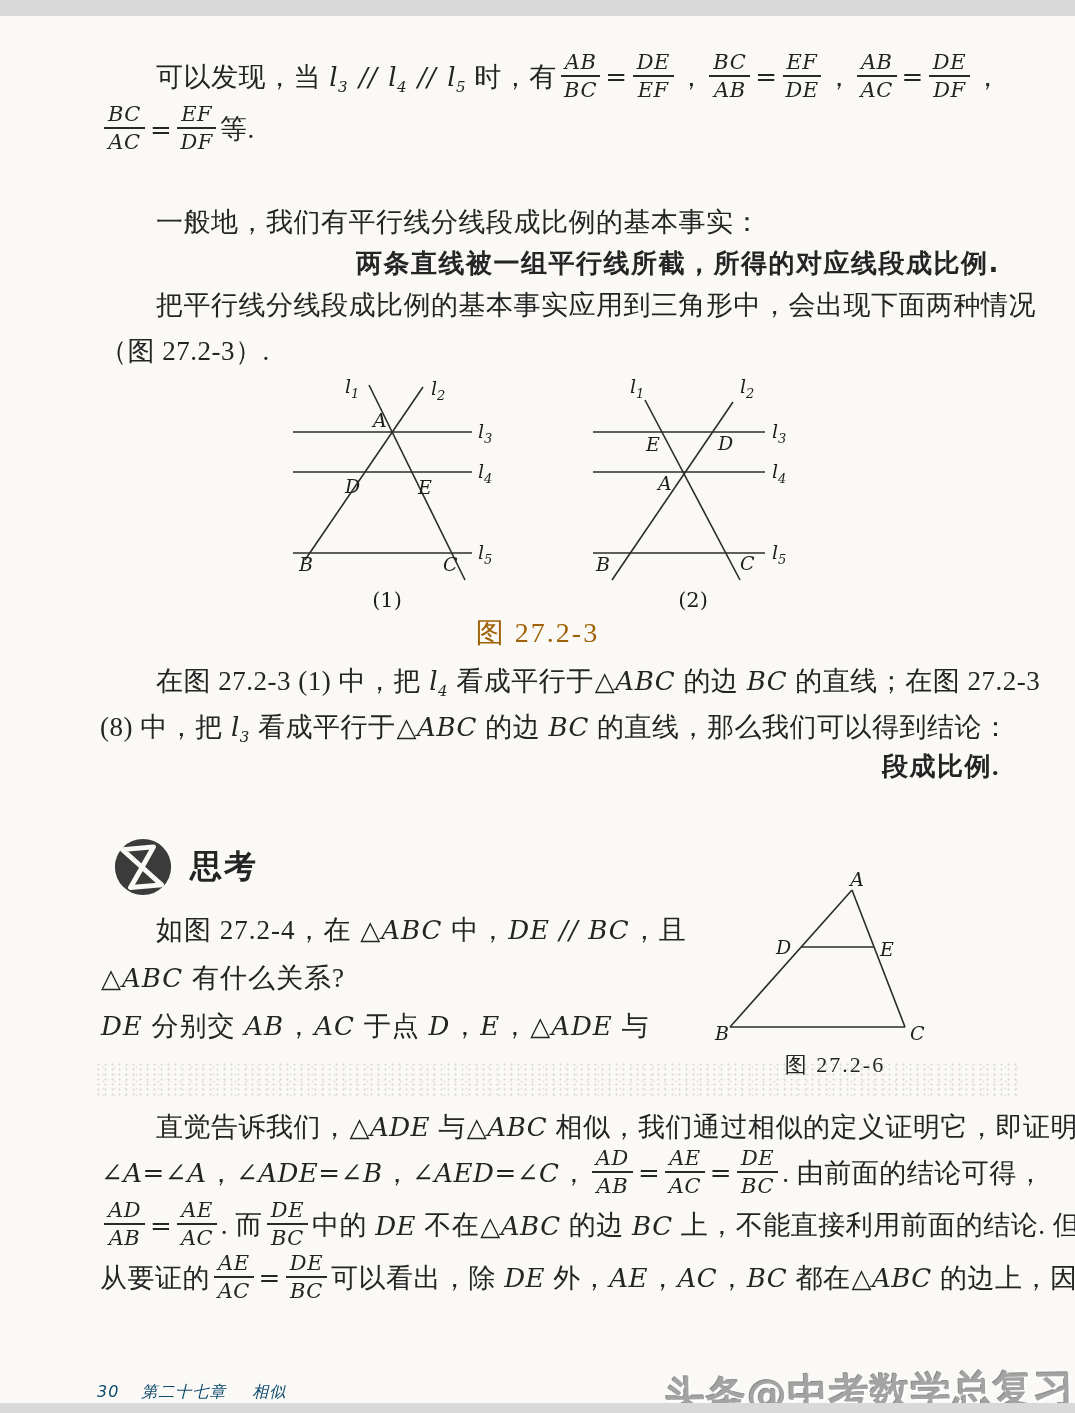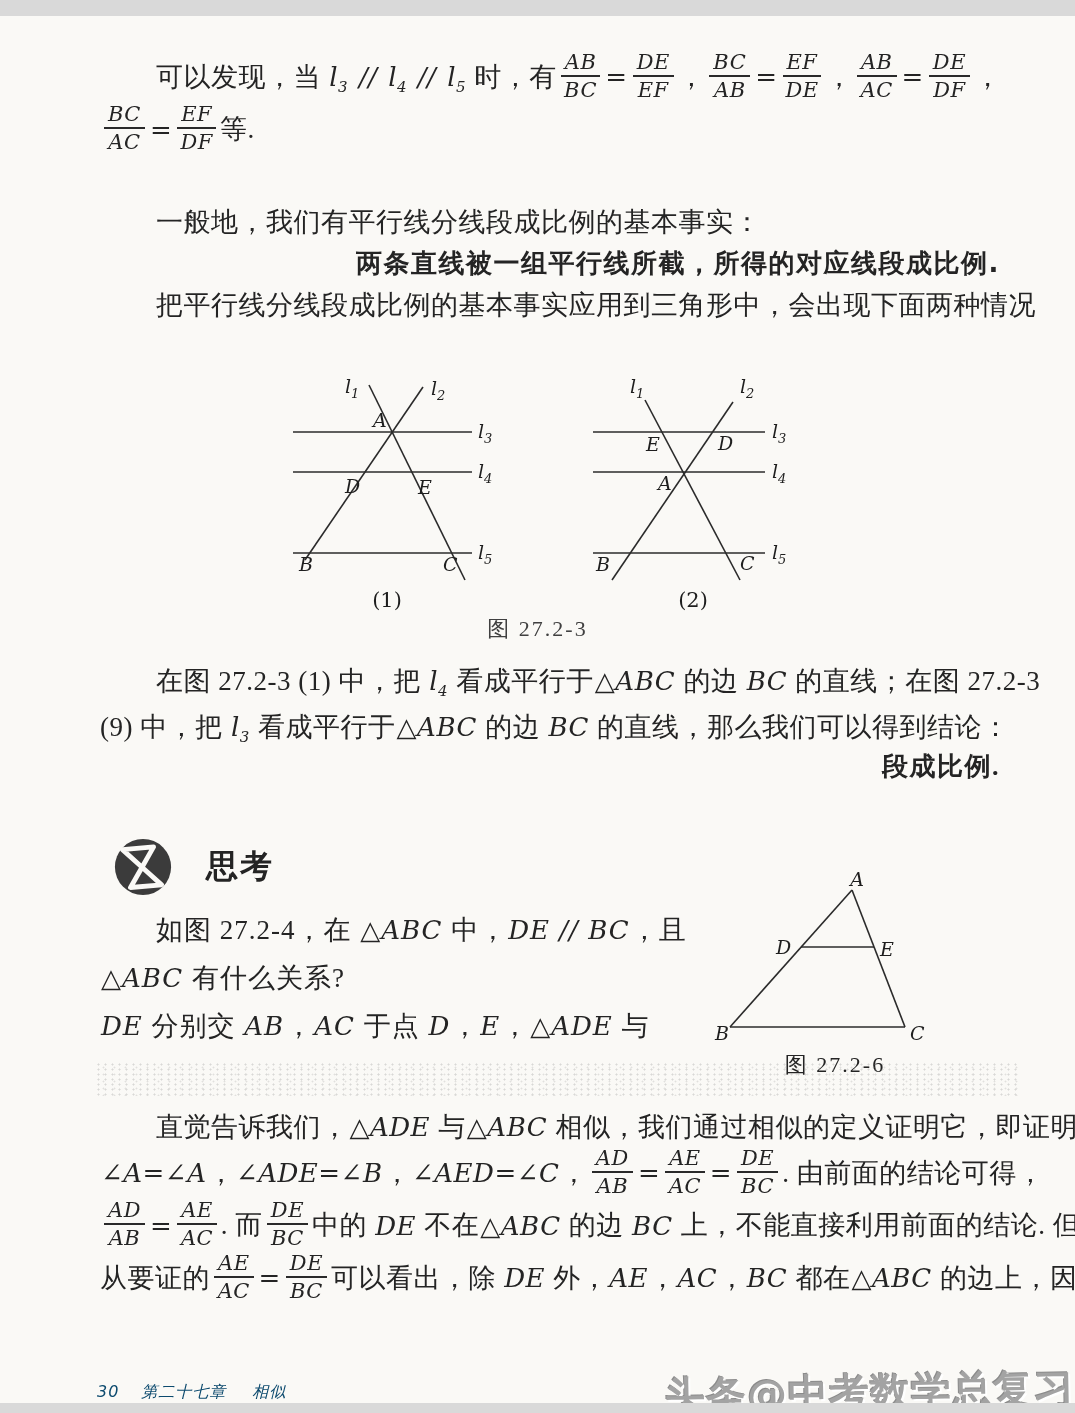--- a/index.html
+++ b/index.html
@@ -94,6 +94,7 @@
 
   <div class="para" style="top:266px;">
     <div class="tline first-line"><span class="tx">把平行线分线段成比例的基本事实应用到三角形中，会出现下面两种情况</span></div>
+    <div class="tline"><span class="tx">（图 27.2-3）.</span></div>
   </div>
 
   <div class="figrow">

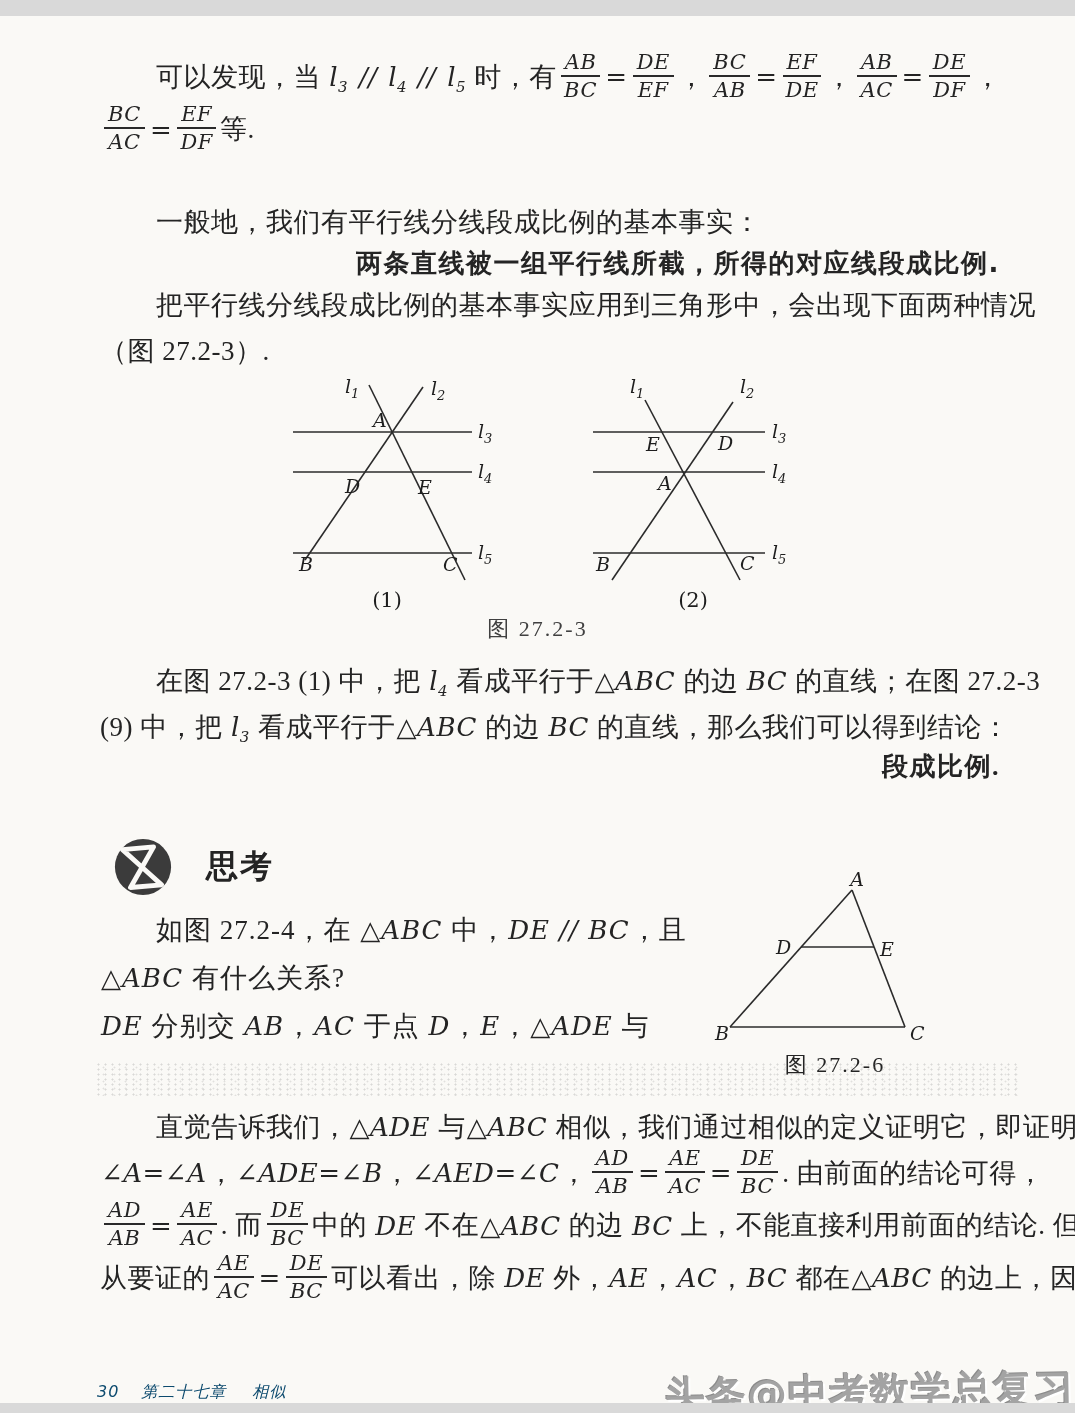--- a/index.html
+++ b/index.html
@@ -28,7 +28,7 @@
   .figsvg .upright{font-style:normal;font-size:21px;}
   .figsvg line{stroke:#2b2b2b;stroke-width:1.6;}
   .fig-caption{position:absolute;top:598px;left:0;width:100%;text-align:center;
-    font-size:22px;letter-spacing:2px;color:#404040;}
+    font-size:28px;letter-spacing:2px;color:#a16207;}
   .think-head{position:absolute;top:820px;left:112px;display:flex;align-items:center;gap:32px;}
   .think-title{font-family:"DejaVu Sans","Liberation Sans",sans-serif;font-weight:700;font-size:32px;letter-spacing:2px;}
   .think-body{position:absolute;top:890px;left:100px;width:585px;font-size:27px;}

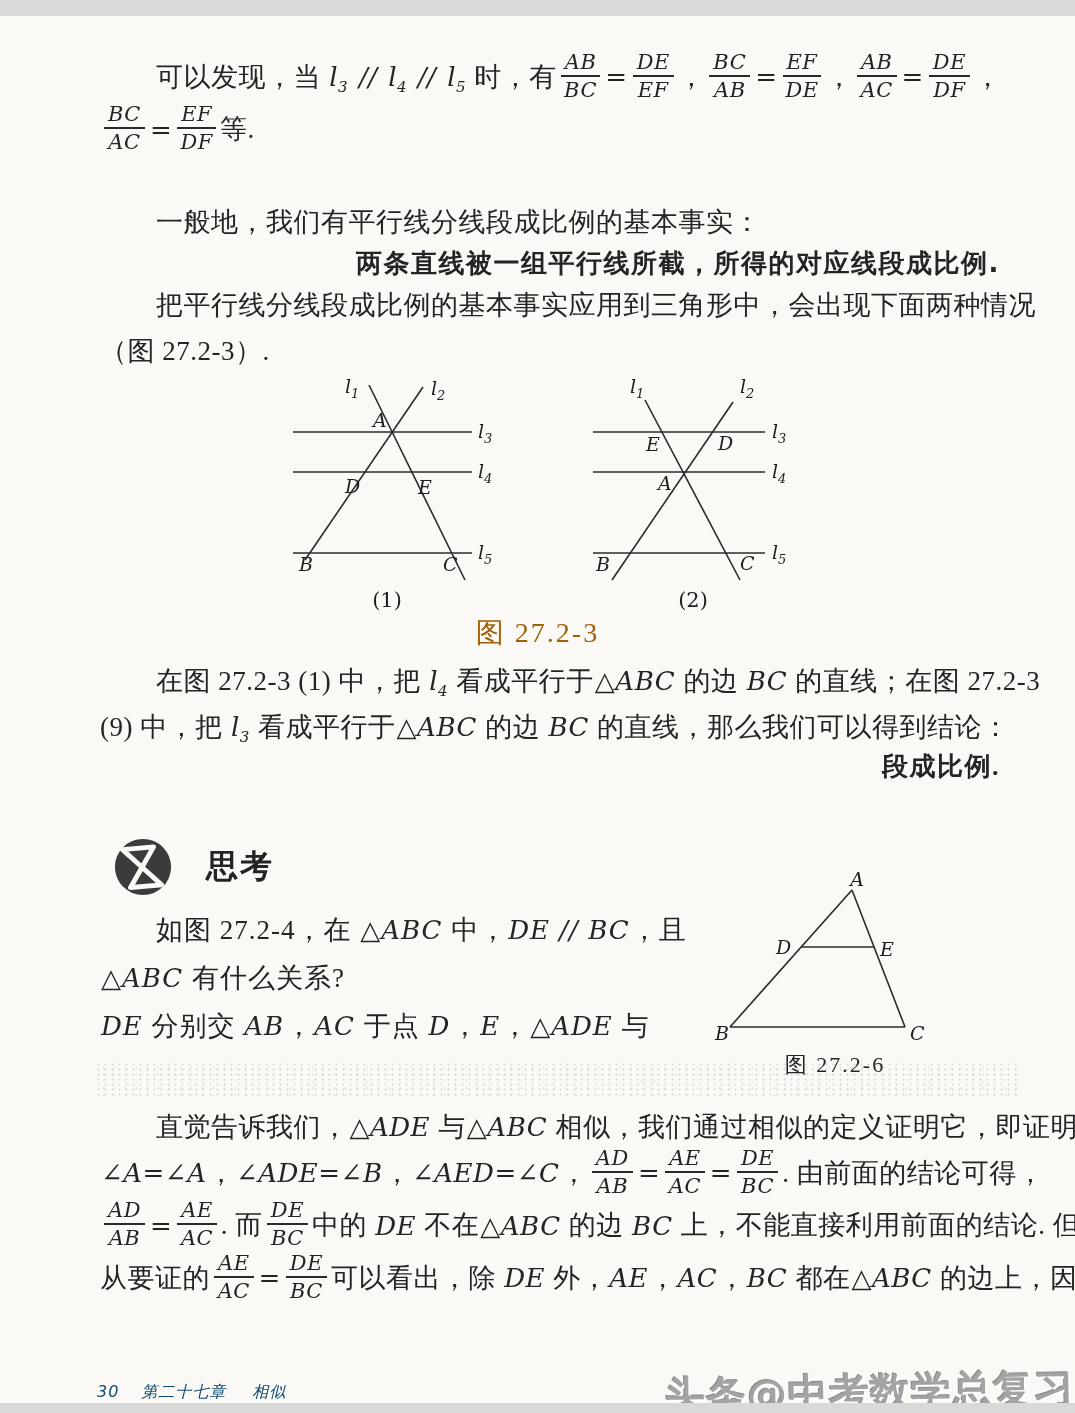--- a/index.html
+++ b/index.html
@@ -139,7 +139,7 @@
 
   <div class="para" style="top:642px;">
     <div class="tline first-line"><span class="tx">在图 27.2-3 (1) 中，把 </span><span class="mi">l<sub>4</sub></span><span class="tx"> 看成平行于</span><span class="mi">△ABC</span><span class="tx"> 的边 </span><span class="mi">BC</span><span class="tx"> 的直线；在图 27.2-3</span></div>
-    <div class="tline"><span class="tx">(9) 中，把 </span><span class="mi">l<sub>3</sub></span><span class="tx"> 看成平行于</span><span class="mi">△ABC</span><span class="tx"> 的边 </span><span class="mi">BC</span><span class="tx"> 的直线，那么我们可以得到结论：</span></div>
+    <div class="tline"><span class="tx">(8) 中，把 </span><span class="mi">l<sub>3</sub></span><span class="tx"> 看成平行于</span><span class="mi">△ABC</span><span class="tx"> 的边 </span><span class="mi">BC</span><span class="tx"> 的直线，那么我们可以得到结论：</span></div>
   </div>
 
   <div class="para bold-st" style="top:727px;">

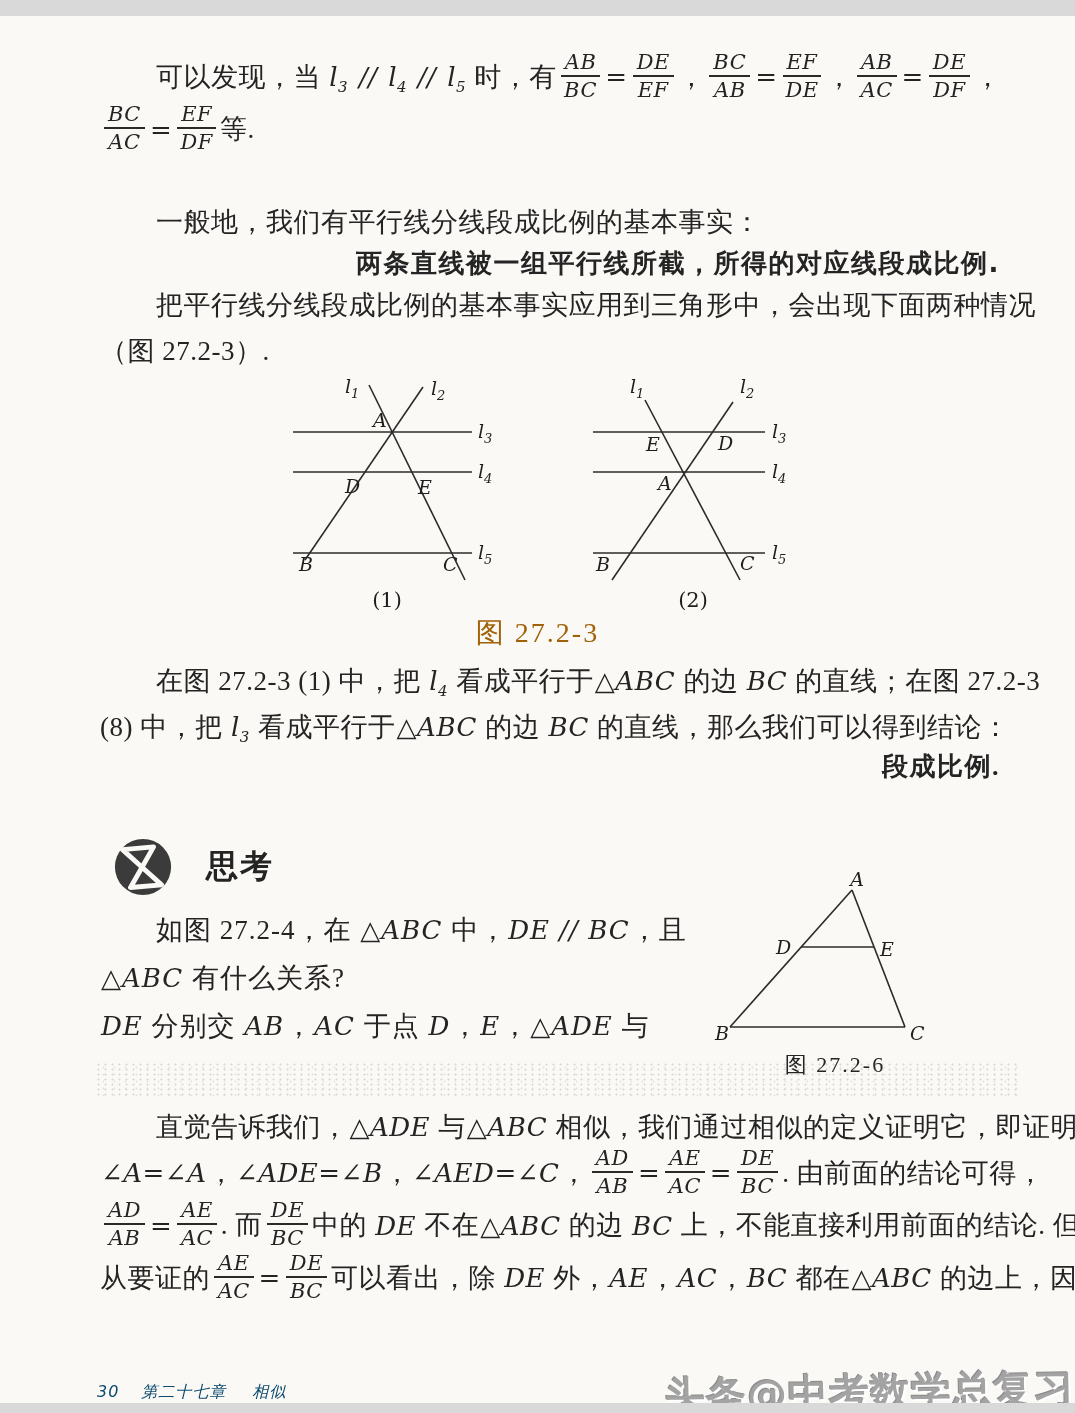--- a/index.html
+++ b/index.html
@@ -29,7 +29,7 @@
   .figsvg line{stroke:#2b2b2b;stroke-width:1.6;}
   .fig-caption{position:absolute;top:598px;left:0;width:100%;text-align:center;
     font-size:28px;letter-spacing:2px;color:#a16207;}
-  .think-head{position:absolute;top:820px;left:112px;display:flex;align-items:center;gap:32px;}
+  .think-head{position:absolute;top:820px;left:112px;display:flex;align-items:center;gap:16px;}
   .think-title{font-family:"DejaVu Sans","Liberation Sans",sans-serif;font-weight:700;font-size:32px;letter-spacing:2px;}
   .think-body{position:absolute;top:890px;left:100px;width:585px;font-size:27px;}
   .think-body .tline{line-height:48px;letter-spacing:1px;}

